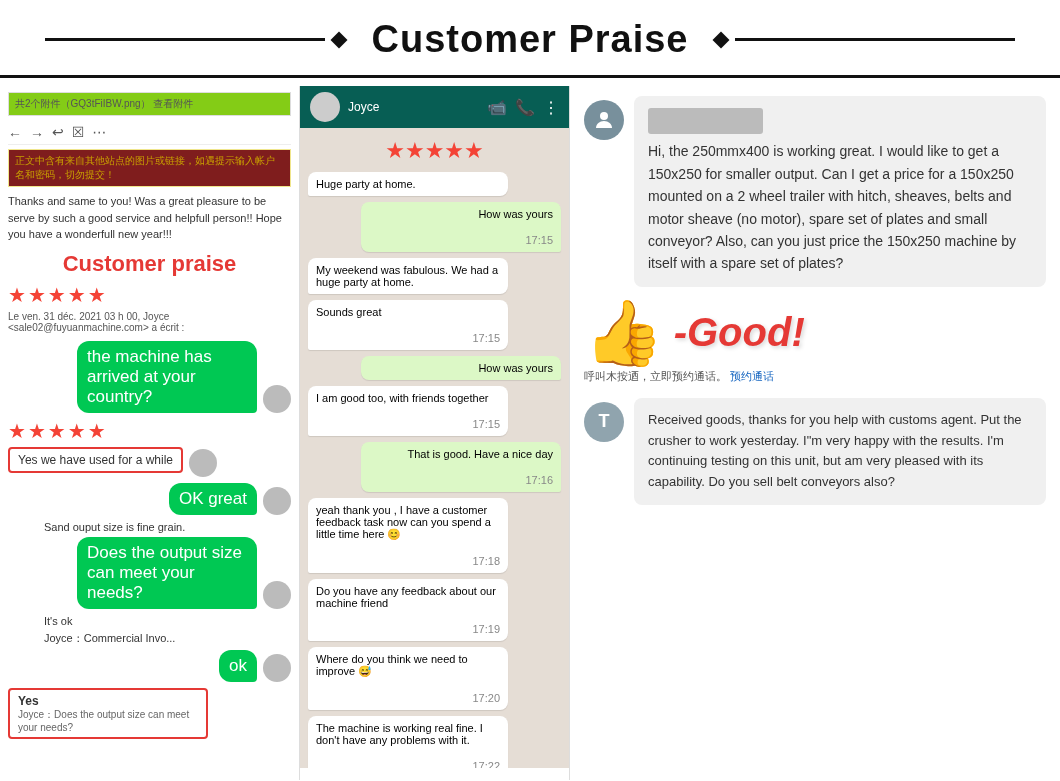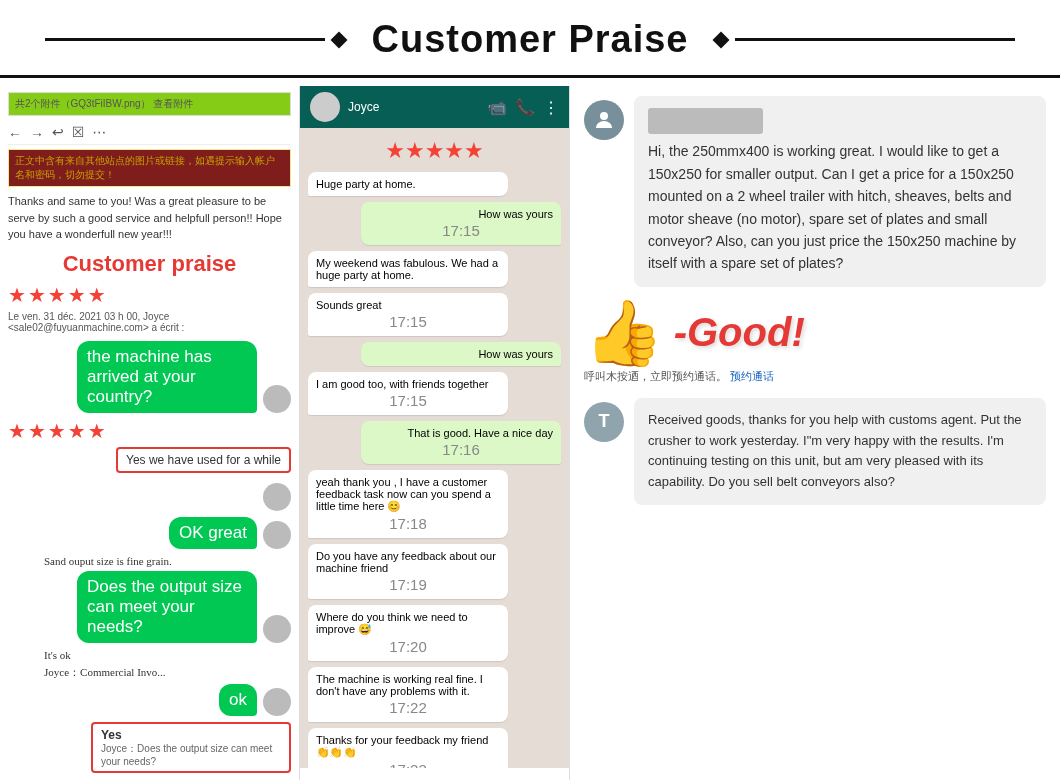--- a/index.html
+++ b/index.html
@@ -213,10 +213,10 @@
       box-shadow: 0 1px 1px rgba(0,0,0,0.1);
     }
     .wa-time {
-      font-size: 15px;
+      font-size: 11px;
       color: #888;
-      text-align: center;
-      margin-top: 2px;
+      text-align: right;
+      margin-top: 14px;
     }
 
     

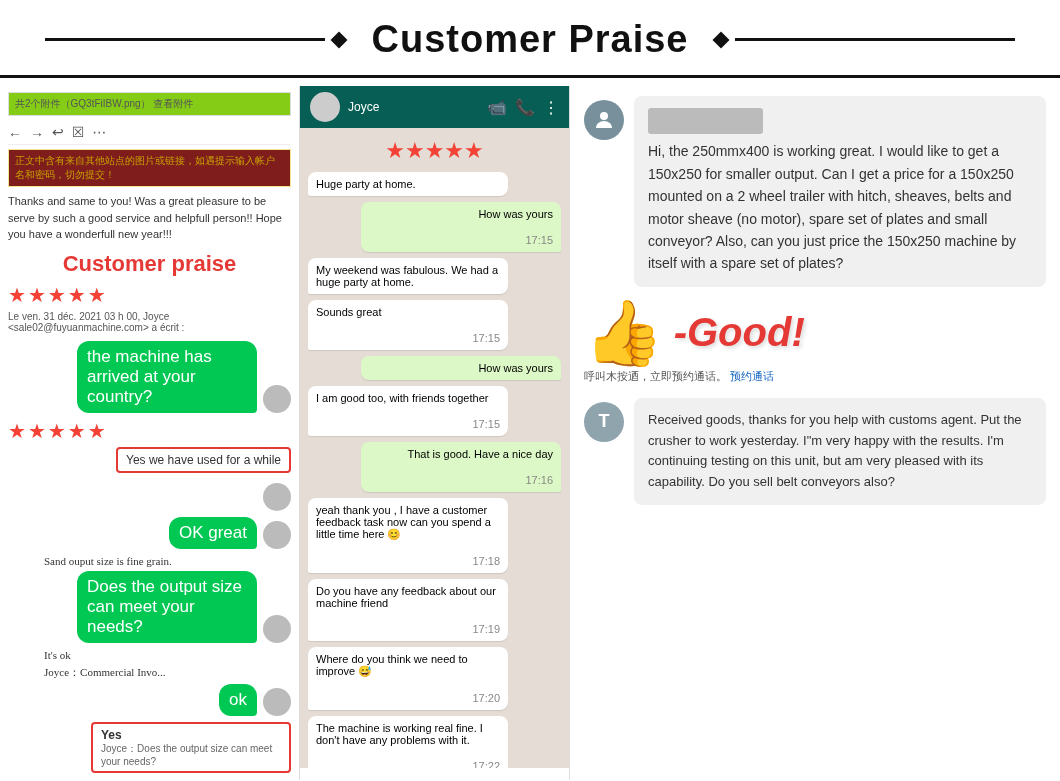--- a/index.html
+++ b/index.html
@@ -124,7 +124,6 @@
       align-items: flex-end;
       margin-bottom: 6px;
       gap: 6px;
-      flex-direction: column;
     }
     .bubble-row.right {
       flex-direction: row-reverse;

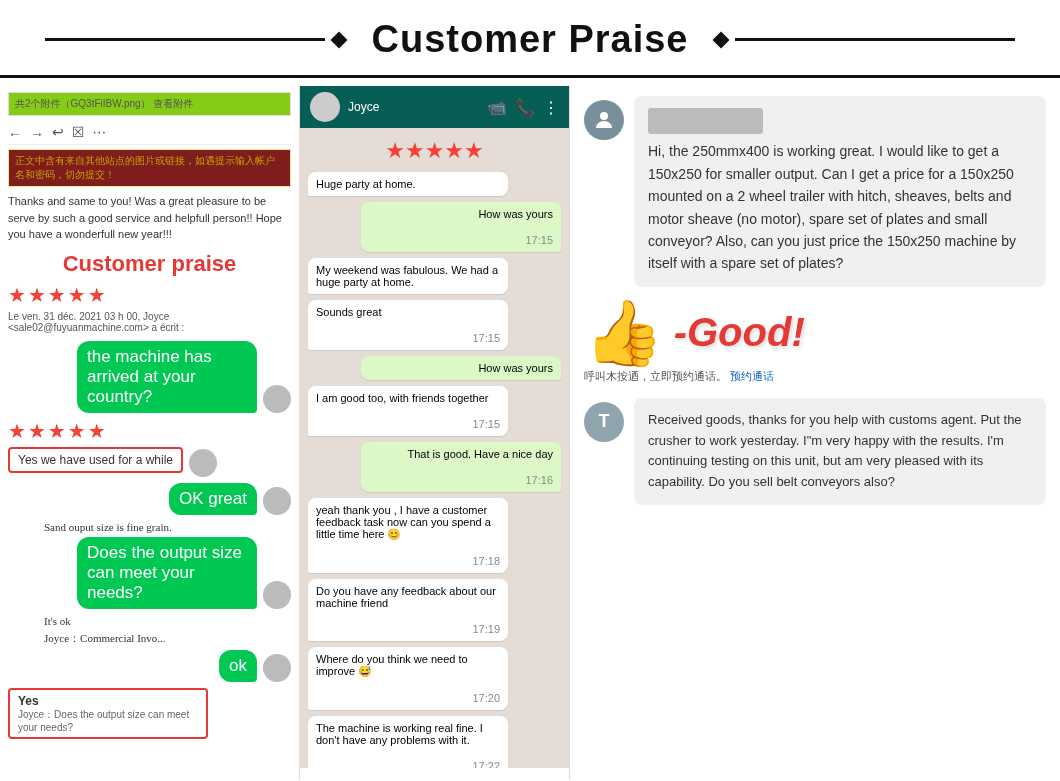--- a/index.html
+++ b/index.html
@@ -155,7 +155,6 @@
       color: #333;
       margin: 4px 0;
       padding-left: 36px;
-      font-family: Liberation Serif, serif;
     }
 
     

